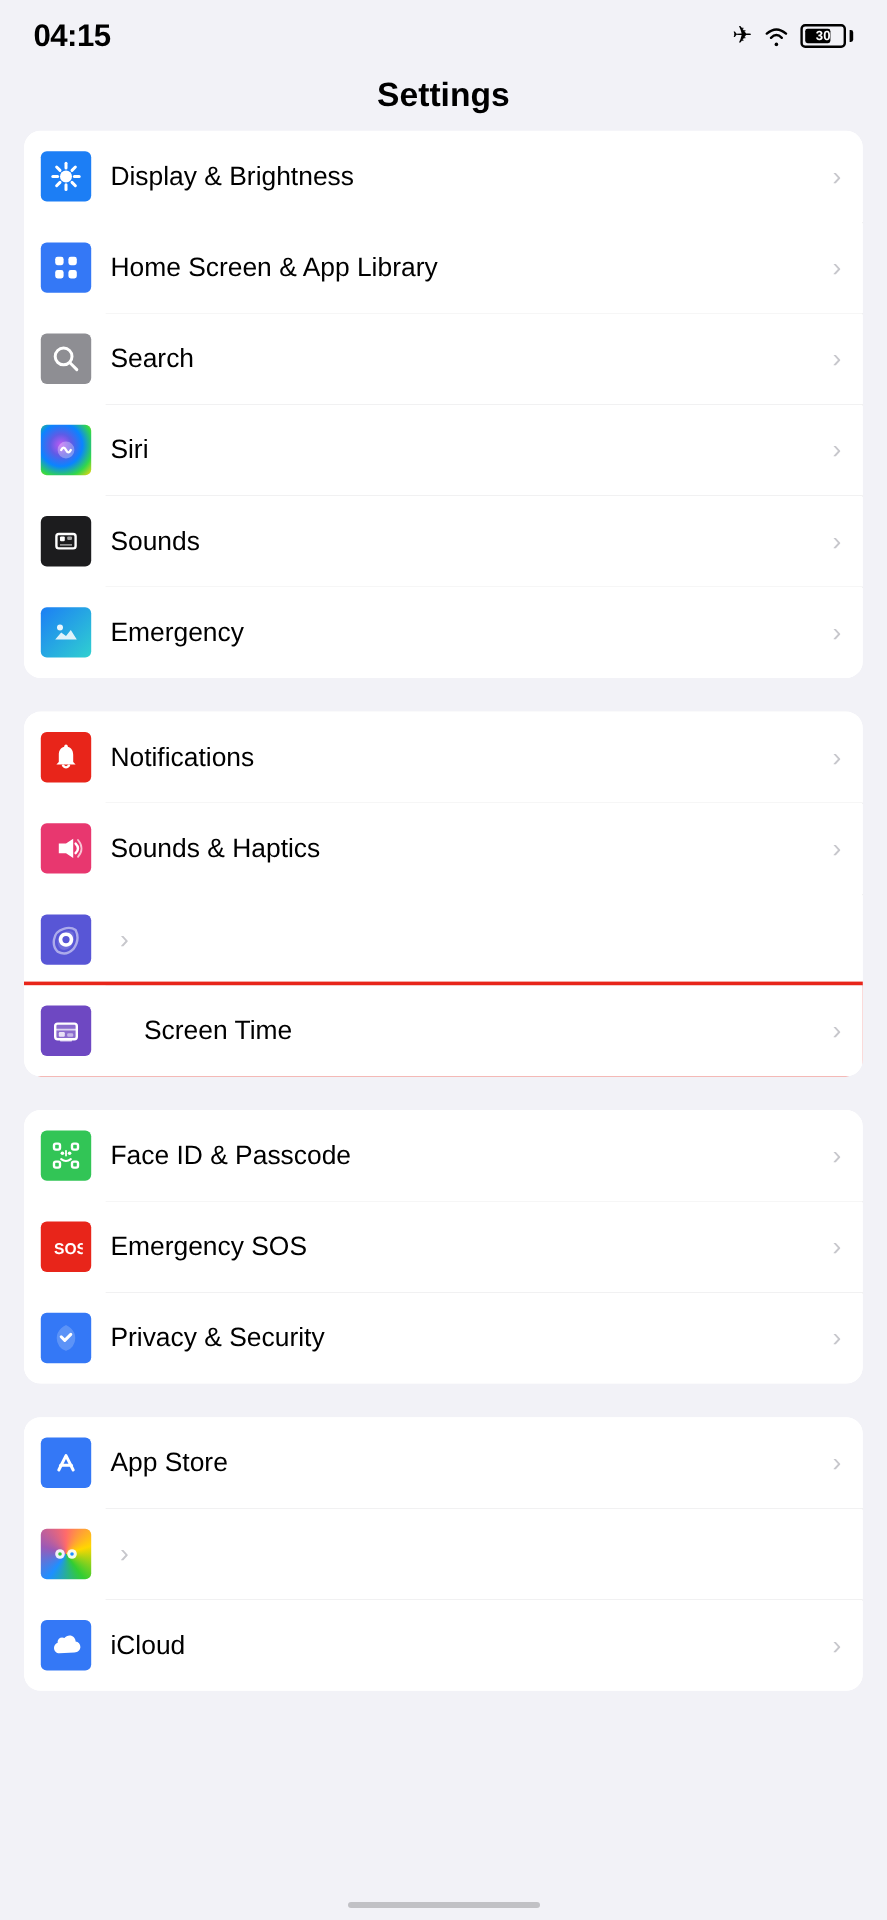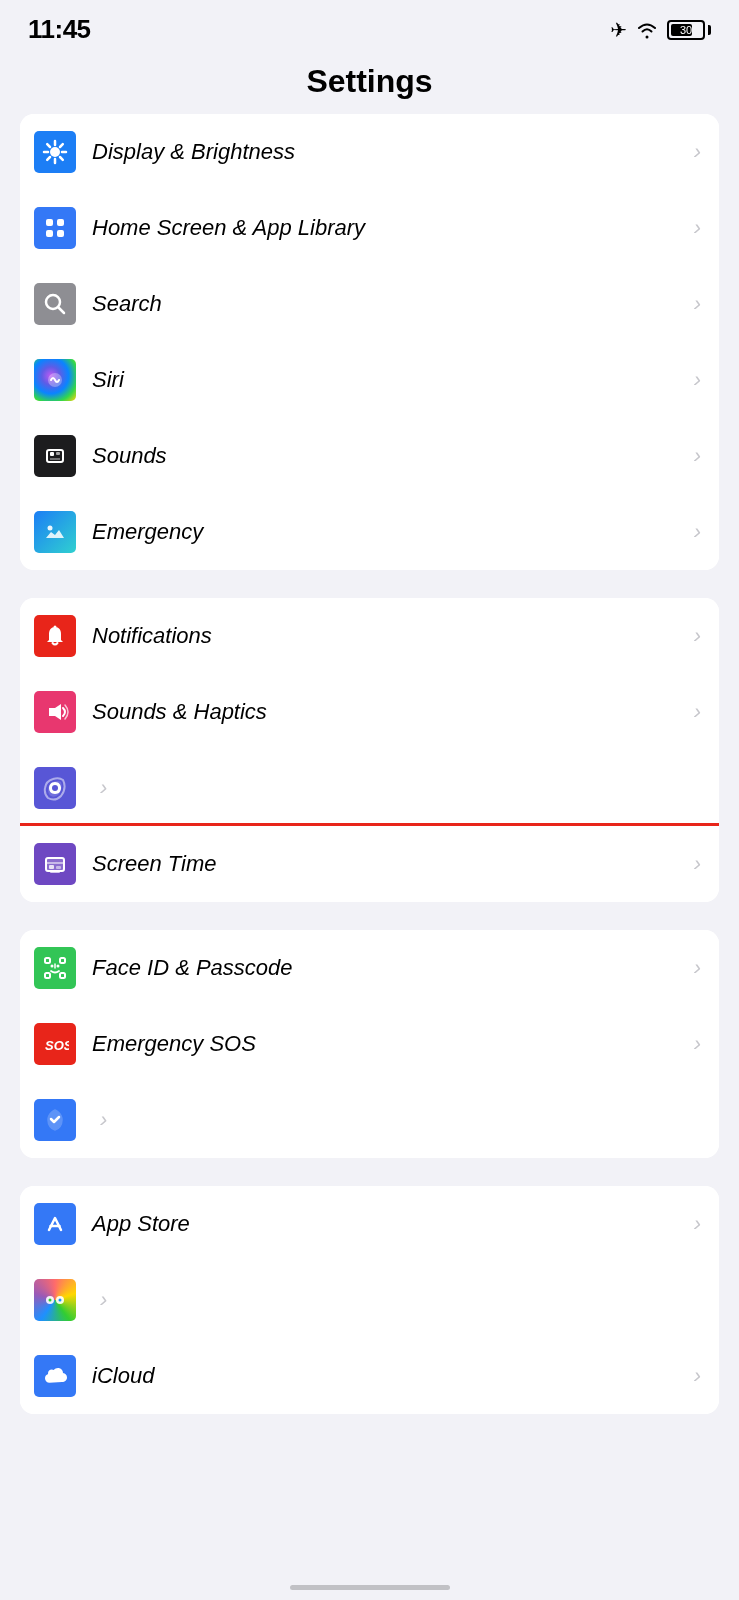--- a/index.html
+++ b/index.html
@@ -186,7 +186,7 @@
 <body>
 
 <div class="status-bar">
-  <span class="status-time">11:45</span>
+  <span class="status-time">04:15</span>
   <div class="status-icons">
 
     <span style="font-size:20px;">✈</span>

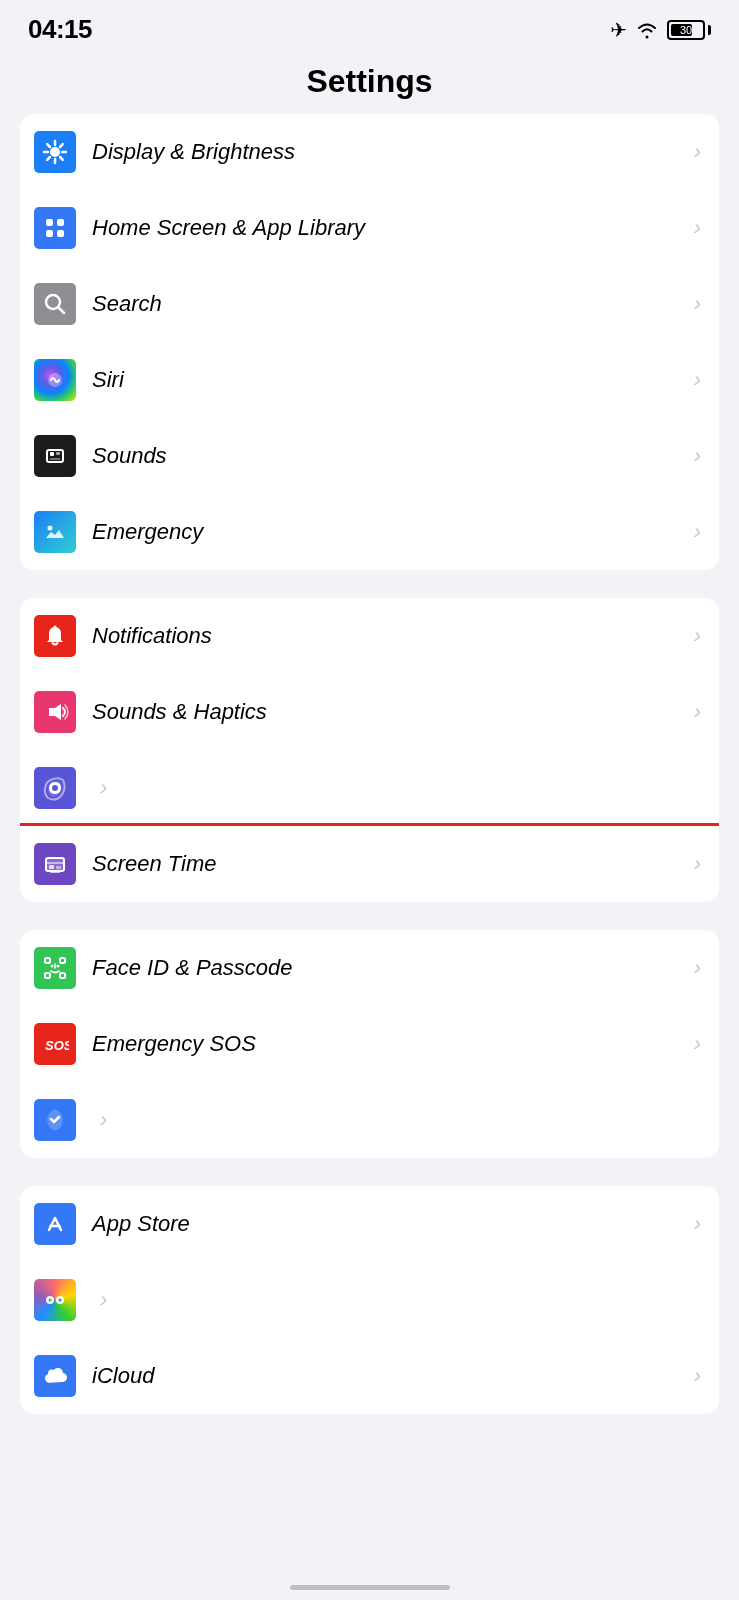--- a/index.html
+++ b/index.html
@@ -61,7 +61,7 @@
     .battery-number {
       position: absolute;
       font-size: 11px;
-      font-weight: 400;
+      font-weight: 700;
       color: #fff;
       left: 50%;
       transform: translateX(-50%);

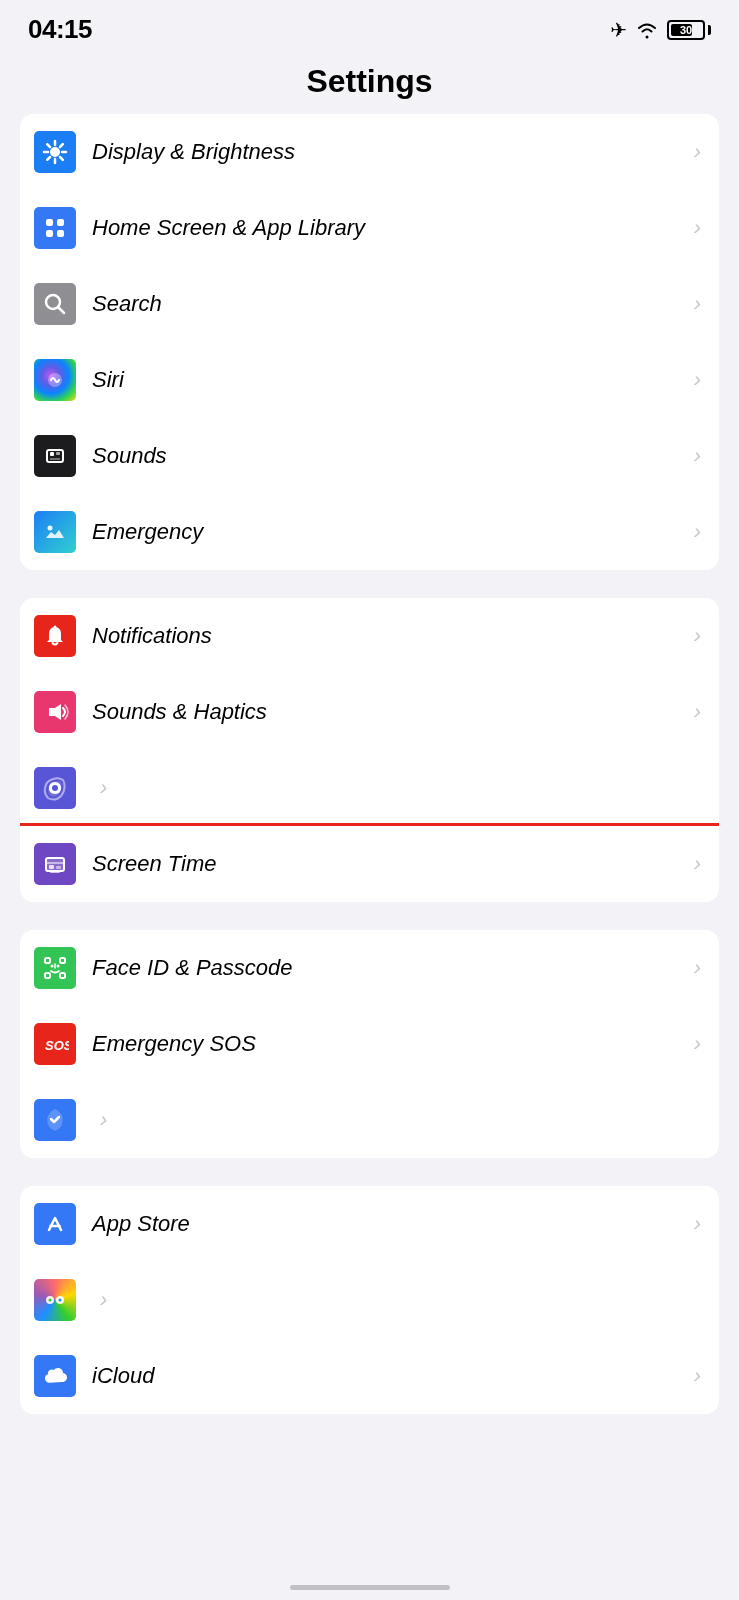--- a/index.html
+++ b/index.html
@@ -75,7 +75,7 @@
       background: #f2f2f7;
     }
     .page-title {
-      font-size: 32px;
+      font-size: 28px;
       font-weight: 700;
       color: #000;
     }

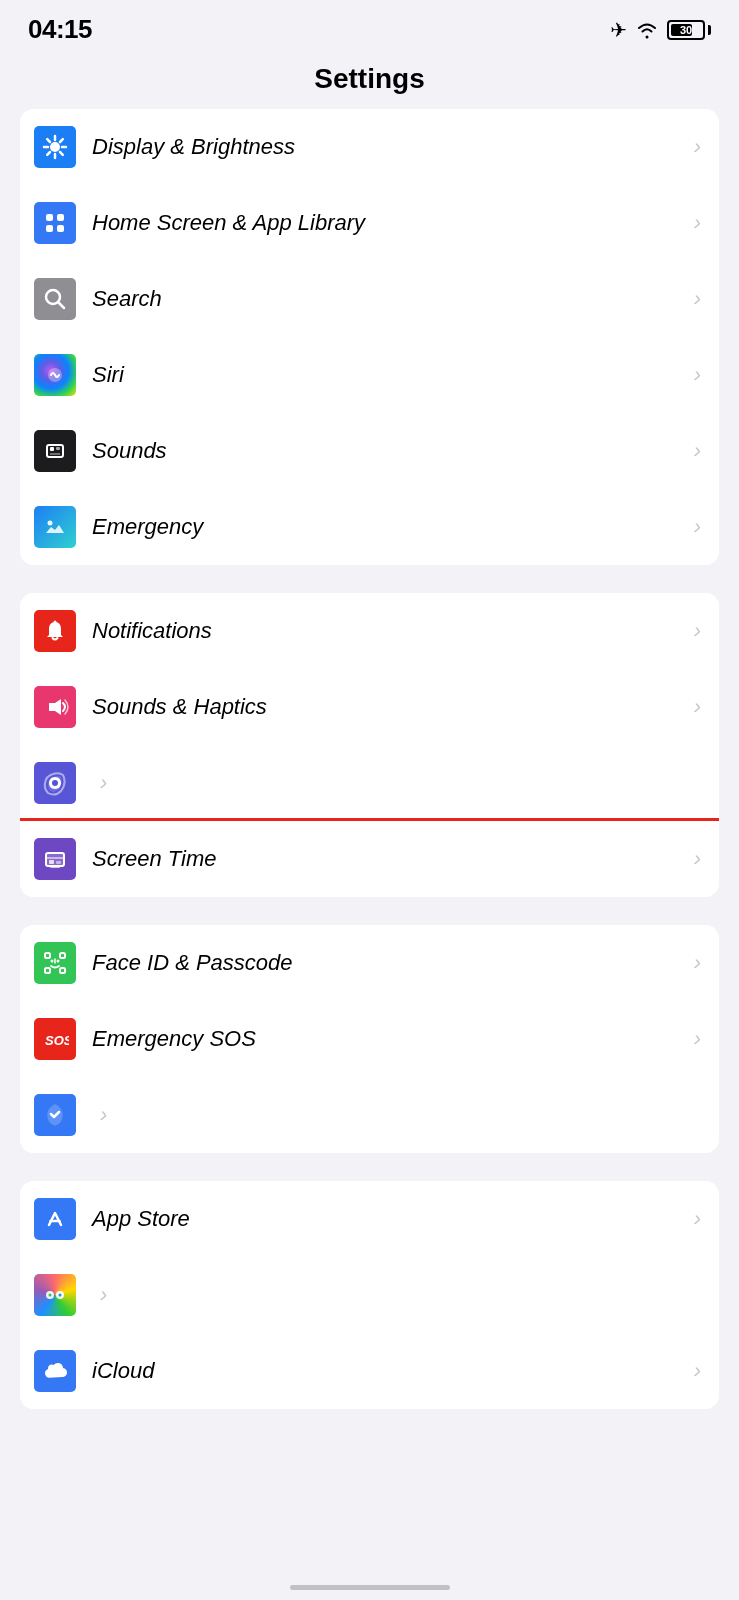--- a/index.html
+++ b/index.html
@@ -86,7 +86,6 @@
       border-radius: 14px;
       margin: 0 20px 28px 20px;
       overflow: hidden;
-      font-style: italic;
     }
 
     .settings-row {

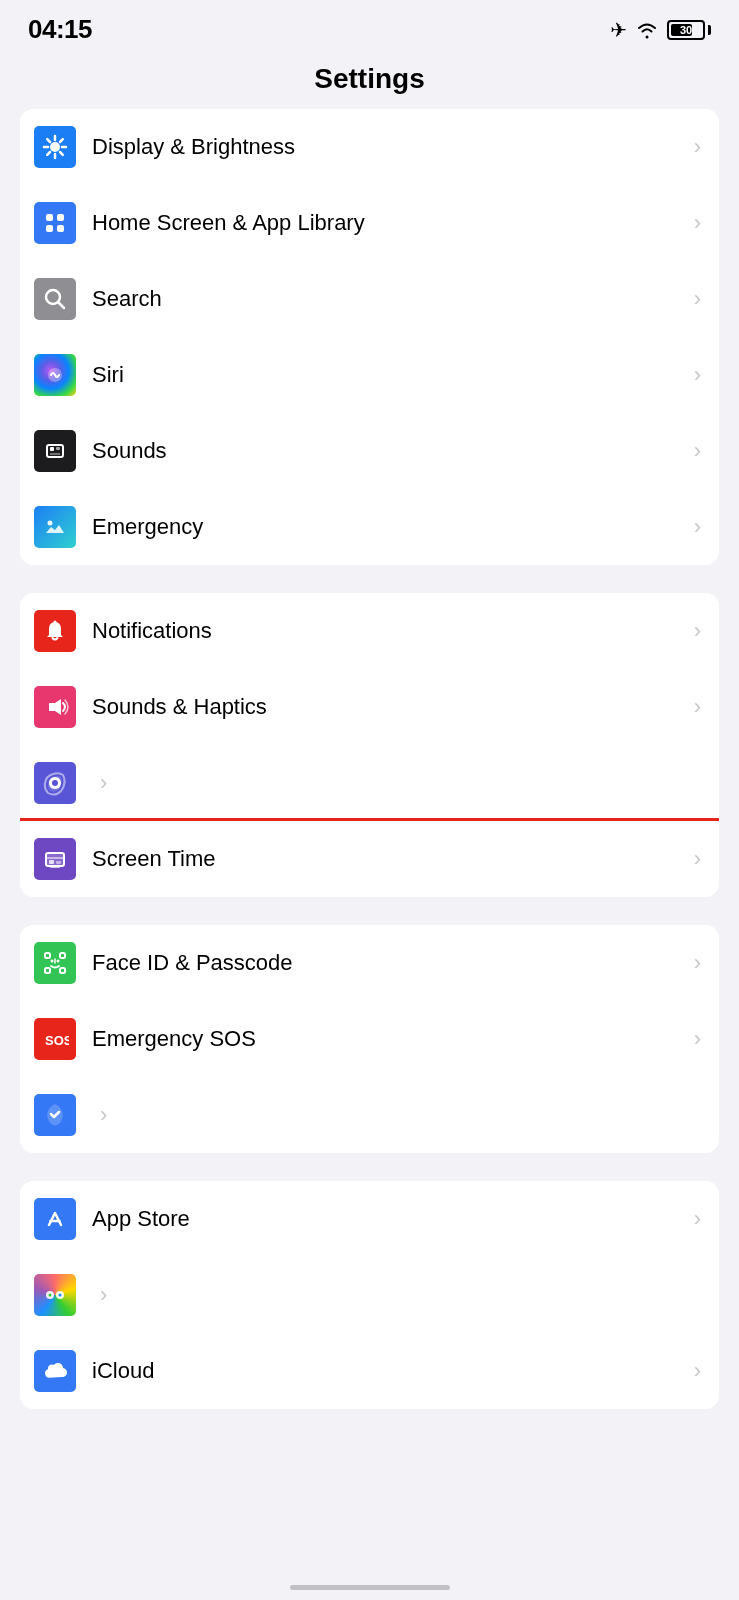--- a/index.html
+++ b/index.html
@@ -141,6 +141,7 @@
       outline-offset: -1px;
       border-radius: 0;
       z-index: 10;
+      gap: 28px;
     }
 
     

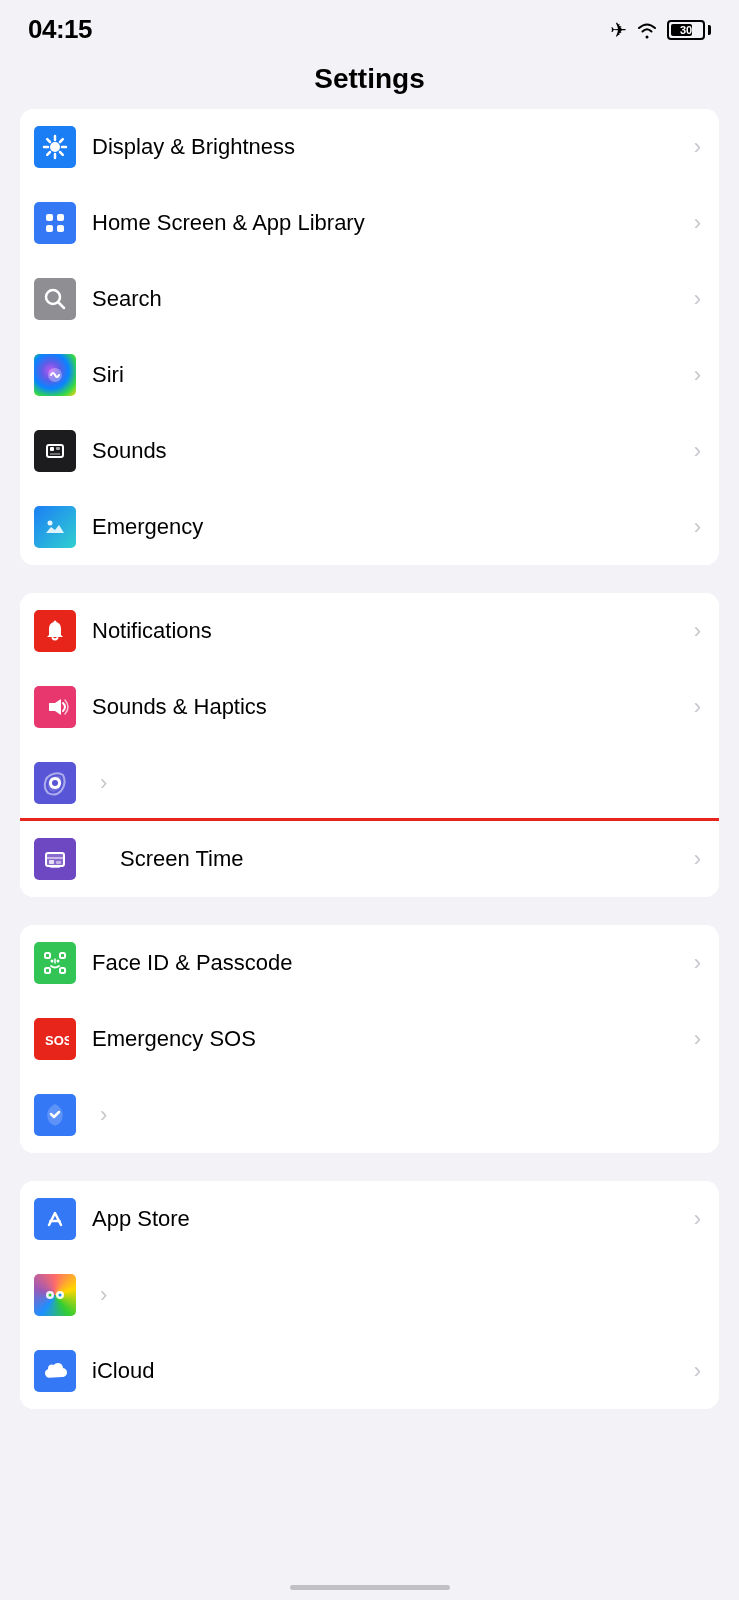--- a/index.html
+++ b/index.html
@@ -383,6 +383,7 @@
         <path d="M10 13 L13 16 L18 11" stroke="white" stroke-width="2.5" stroke-linecap="round" stroke-linejoin="round" fill="none"></path>
       </svg>
     </div>
+    <span class="row-label">Privacy &amp; Security</span>
     <span class="row-chevron">›</span>
   </div>
 

